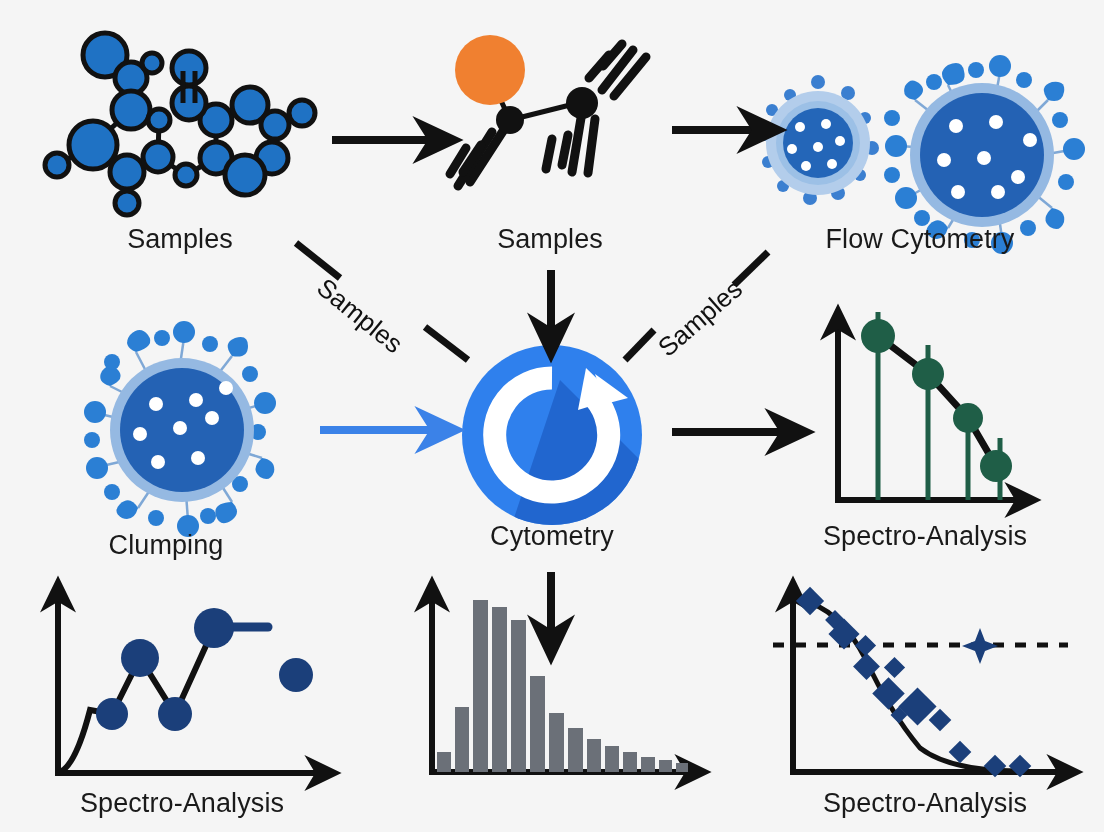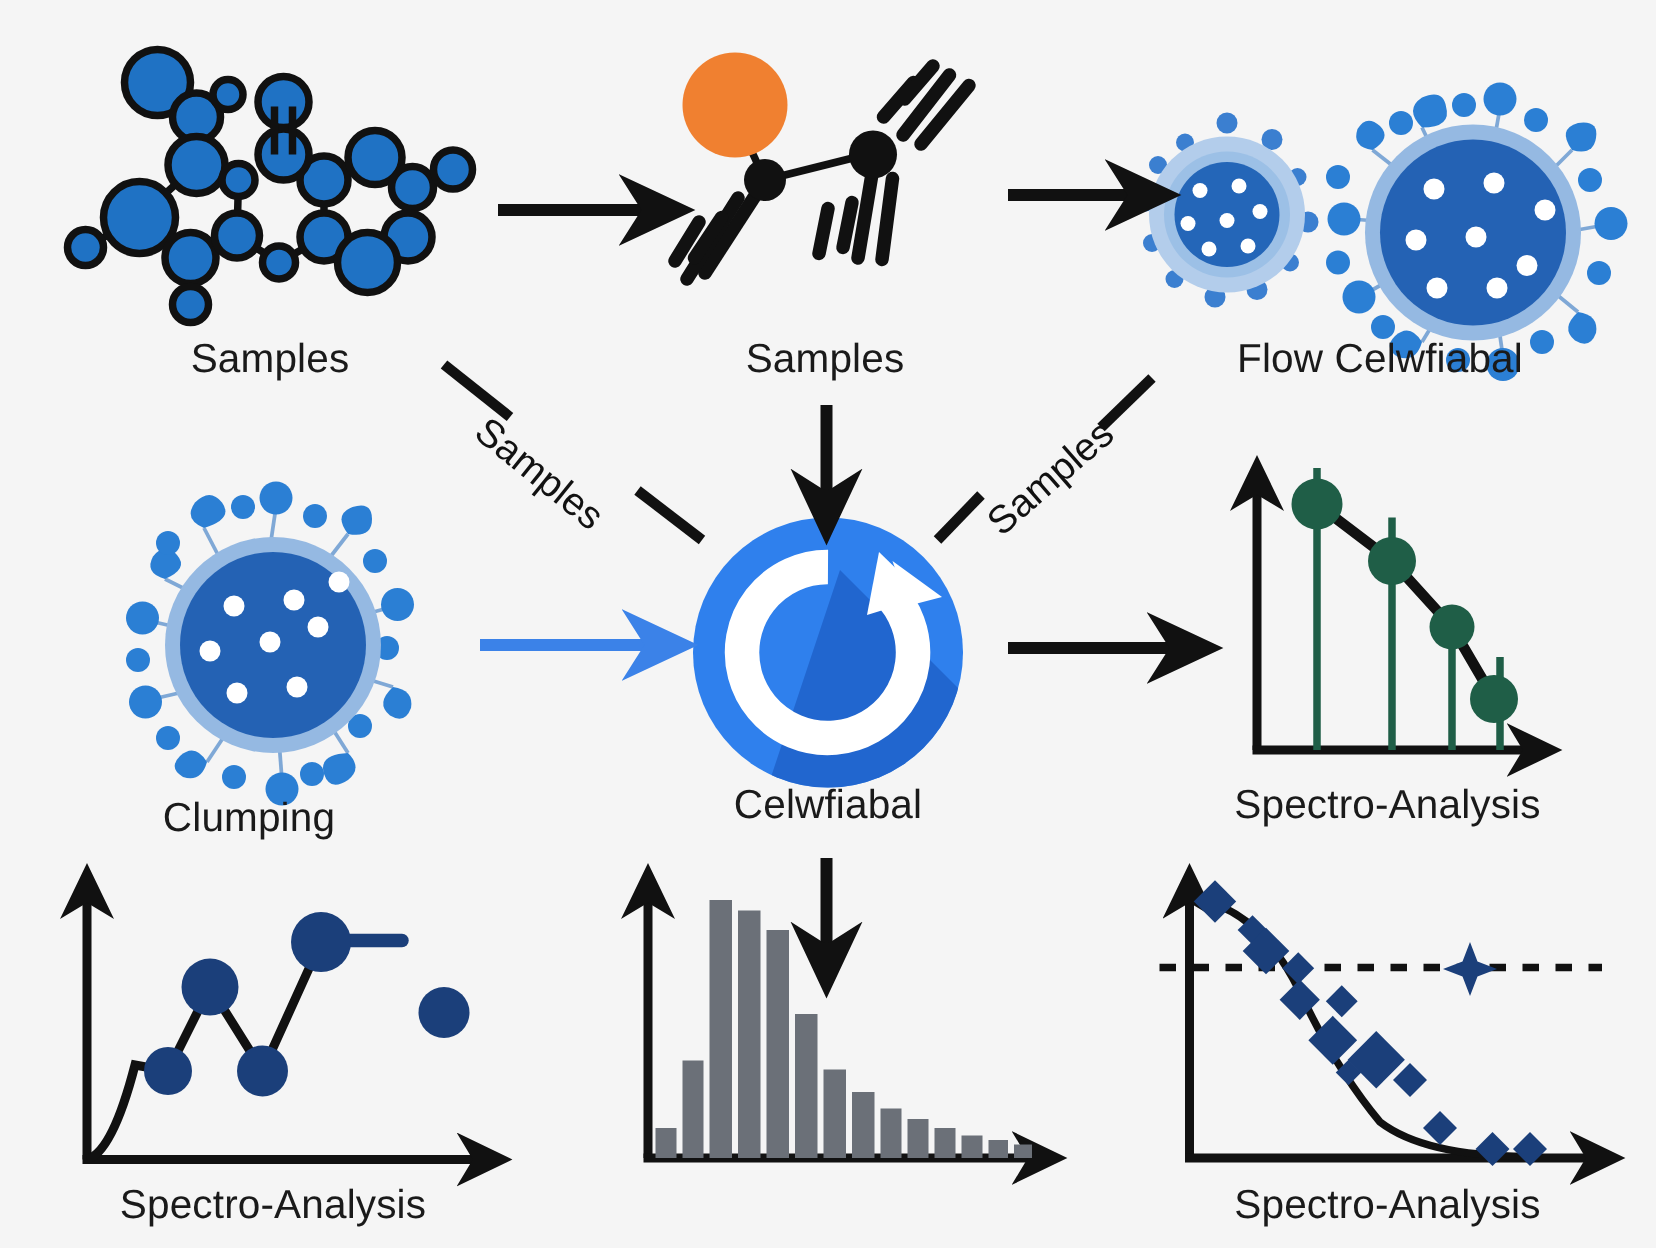--- a/index.html
+++ b/index.html
@@ -362,7 +362,7 @@
 
   <div class="cap" style="left:450px;top:224px;width:200px;">Samples</div>
 
-  <div class="cap" style="left:790px;top:224px;width:260px;">Flow Celwfiabal</div>
+  <div class="cap" style="left:790px;top:224px;width:260px;">Flow Cytometry</div>
 
   <div class="cap" style="left:66px;top:530px;width:200px;">Clumping</div>
 

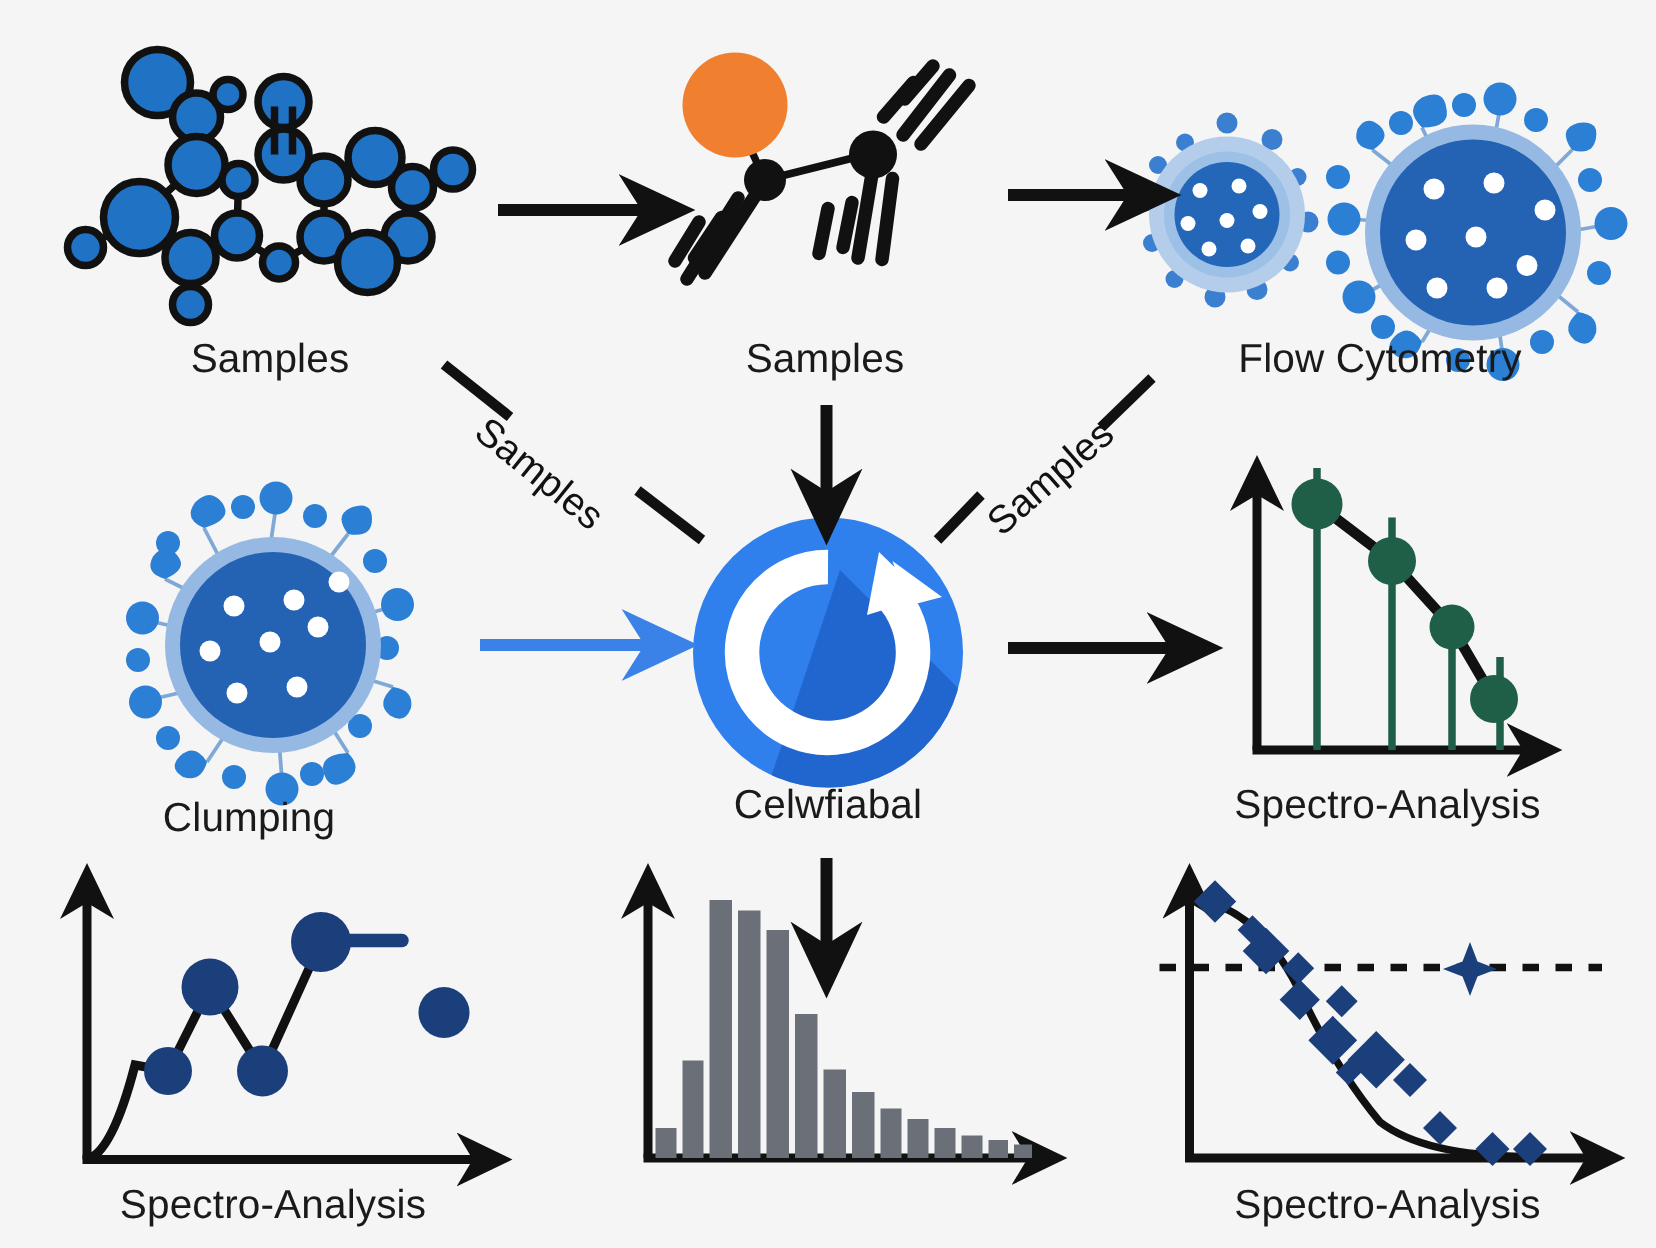--- a/index.html
+++ b/index.html
@@ -366,7 +366,7 @@
 
   <div class="cap" style="left:66px;top:530px;width:200px;">Clumping</div>
 
-  <div class="cap" style="left:452px;top:521px;width:200px;">Celwfiabal</div>
+  <div class="cap" style="left:452px;top:521px;width:200px;">Cytometry</div>
 
   <div class="cap" style="left:795px;top:521px;width:260px;">Spectro-Analysis</div>
 

